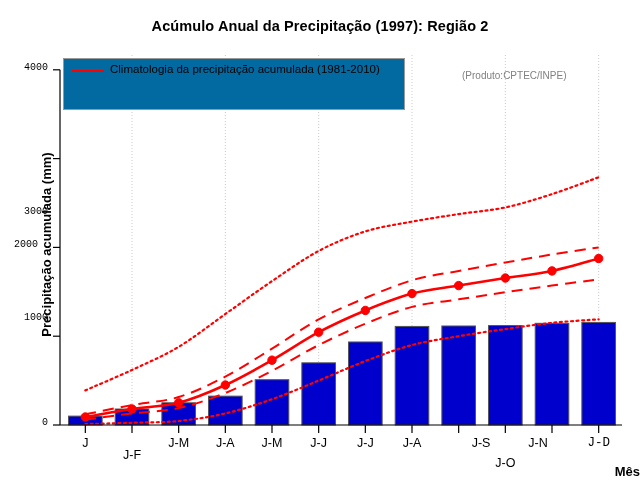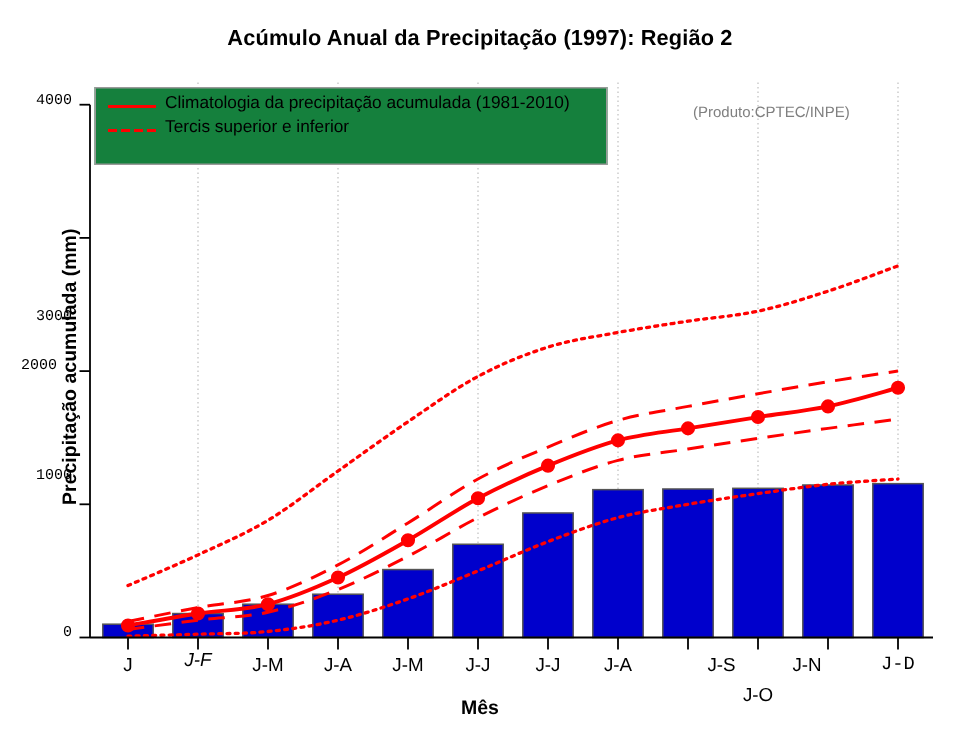--- a/index.html
+++ b/index.html
@@ -76,7 +76,7 @@
     top: 58px;
     width: 342px;
     height: 52px;
-    background: #15803d;
+    background: #0369a1;
     border: 1px solid #999999;
     box-sizing: border-box;
   }

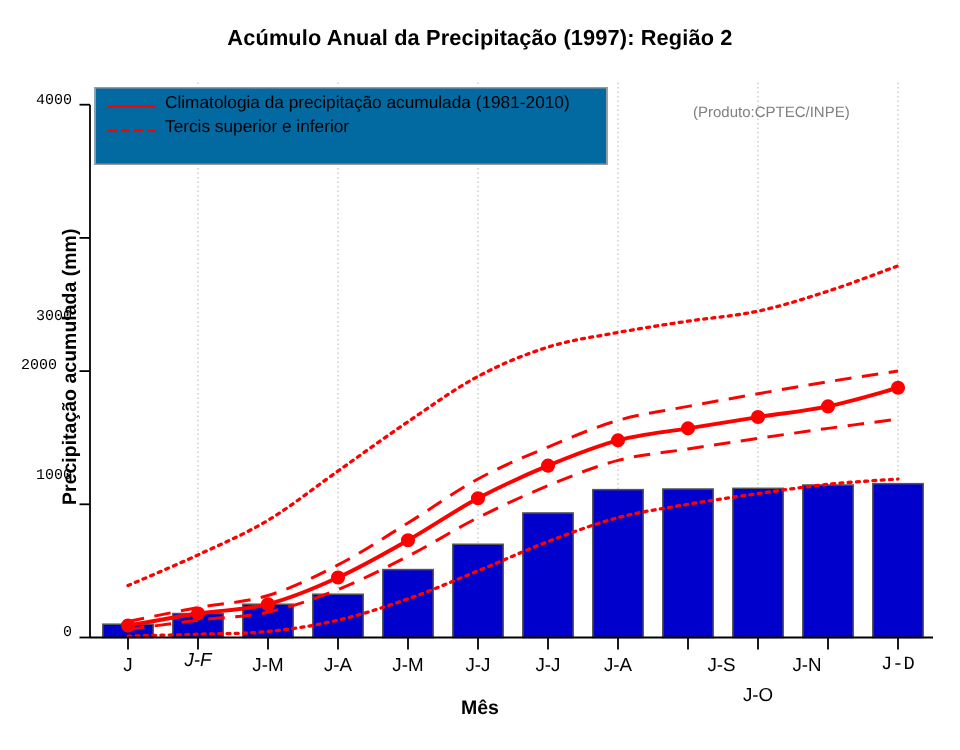--- a/index.html
+++ b/index.html
@@ -219,10 +219,6 @@
       <span class="legend-glyph g-solid"></span>
       <span class="legend-label">Climatologia da precipitação acumulada (1981-2010)</span>
     </div>
-    <div class="legend-row" style="top:20px;">
-      <span class="legend-glyph g-dashed"></span>
-      <span class="legend-label">Tercis superior e inferior</span>
-    </div>
   </div>
 
   <div class="source-note">(Produto:CPTEC/INPE)</div>

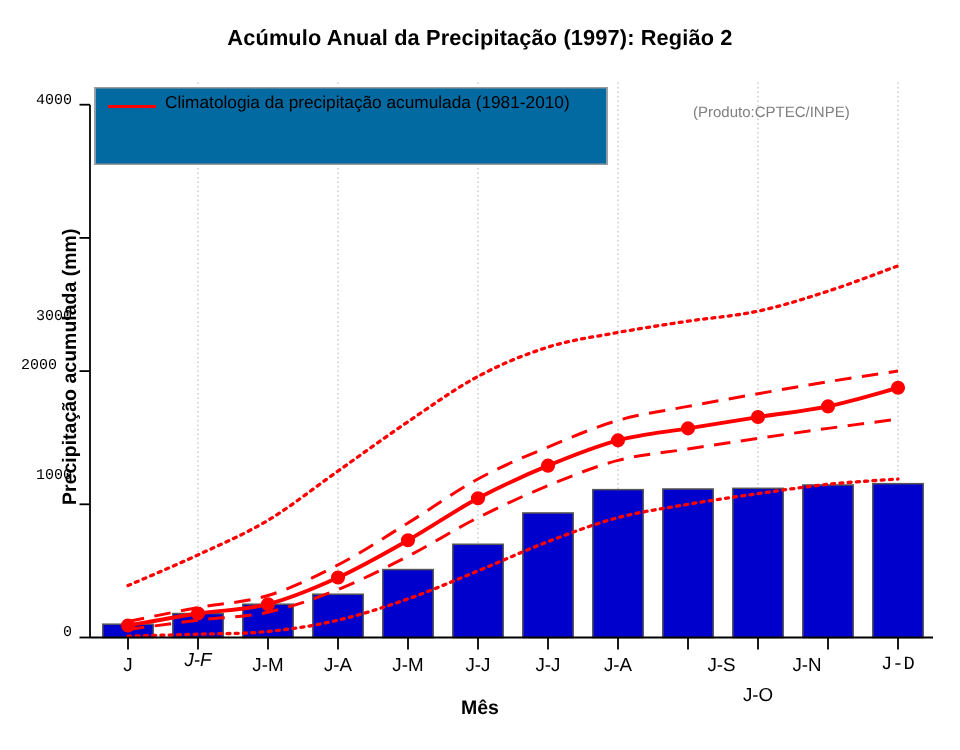--- a/index.html
+++ b/index.html
@@ -201,7 +201,7 @@
     </div>
   <div id="xtick-labels">
       <div class="tick-label-x" style="left: 55.3333px; top: 436px;">J</div>
-      <div class="tick-label-x" style="left: 102px; top: 433px; font-style: italic;">J-F</div>
+      <div class="tick-label-x" style="left: 102px; top: 448px;">J-F</div>
       <div class="tick-label-x" style="left: 148.667px; top: 436px;">J-M</div>
       <div class="tick-label-x" style="left: 195.333px; top: 436px;">J-A</div>
       <div class="tick-label-x" style="left: 242px; top: 436px;">J-M</div>

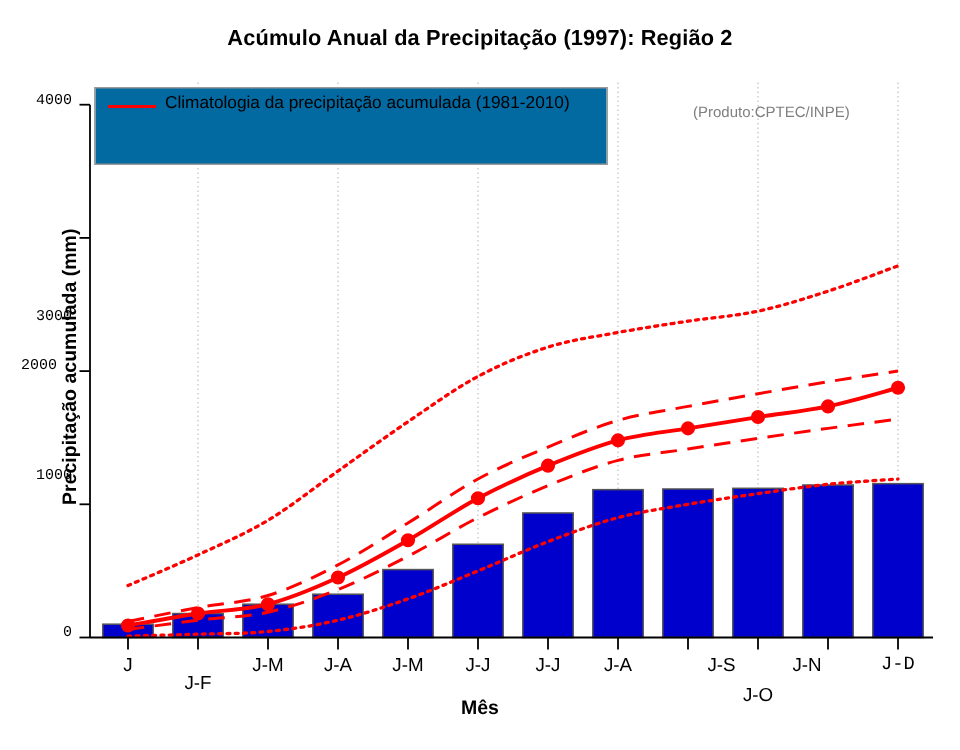--- a/index.html
+++ b/index.html
@@ -34,7 +34,7 @@
     position: absolute;
     left: 0; top: 464px;
     width: 640px;
-    text-align: center;
+    text-align: right;
     font-size: 13px;
     font-weight: bold;
     color: #000000;

